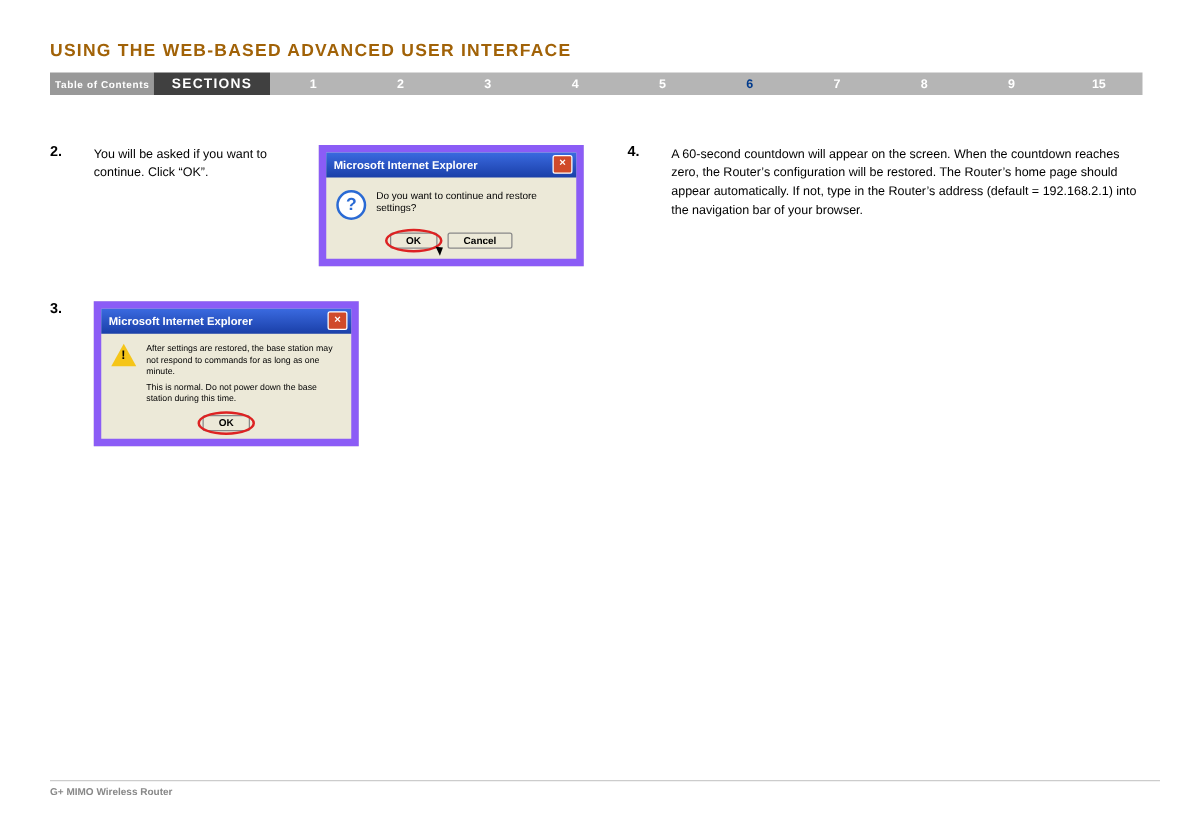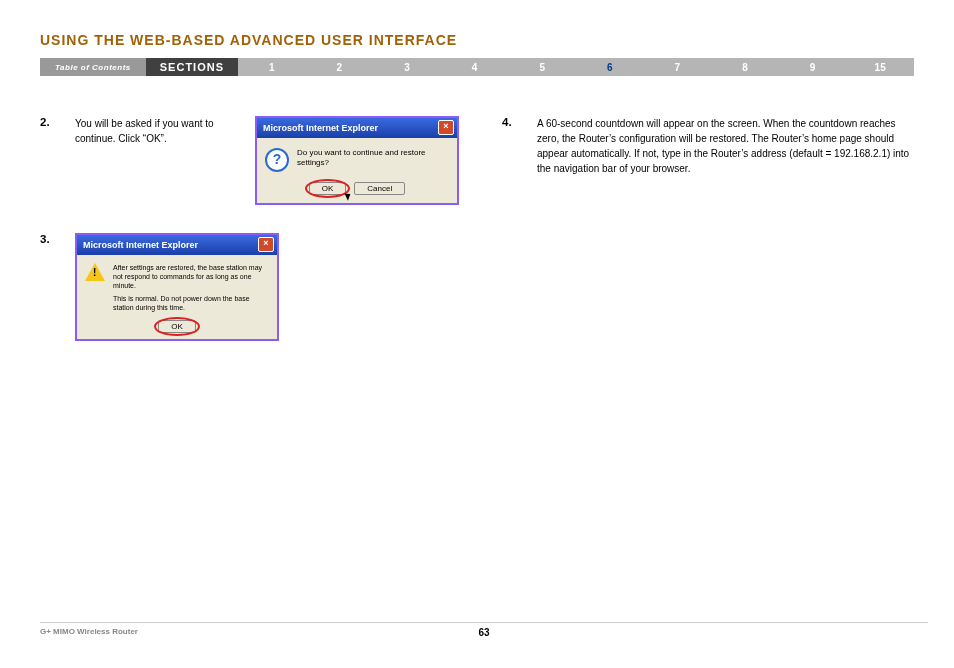--- a/index.html
+++ b/index.html
@@ -38,10 +38,9 @@
     background: #999;
     display: flex;
     align-items: center;
-    padding: 0 15px;
+    padding: 0 4px;
     font-size: 8px;
     letter-spacing: 0.5px;
-    font-style: italic;
   }
   .navbar .sections-label {
     background: #404040;

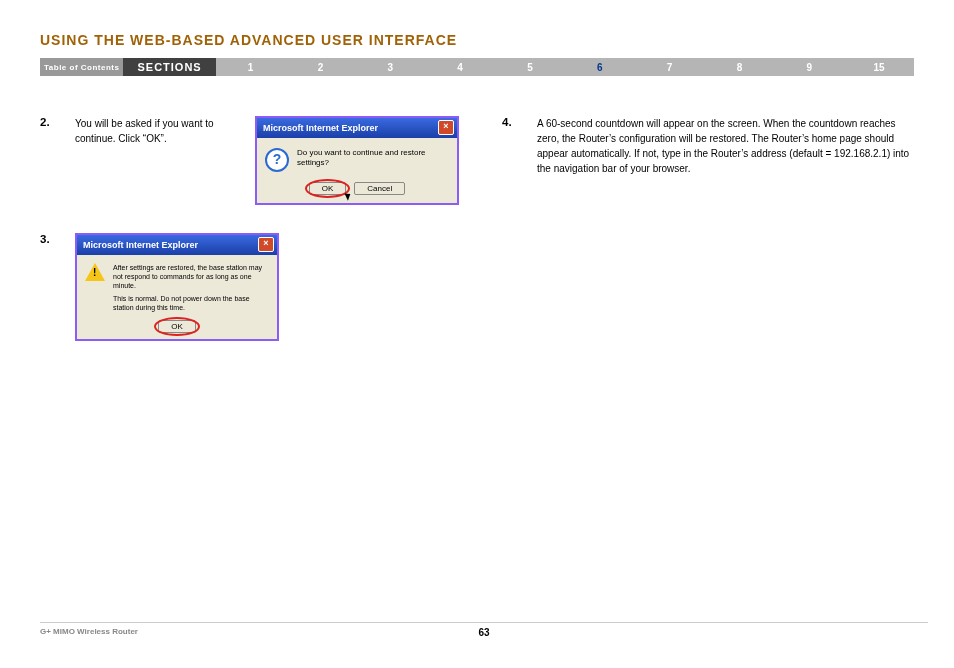--- a/index.html
+++ b/index.html
@@ -100,7 +100,7 @@
 
   
   .dialog {
-    border: 2px solid #8b5cf6;
+    border: 6px solid #8b5cf6;
     background: #ece9d8;
     font-family: Tahoma, Arial, sans-serif;
     width: 200px;

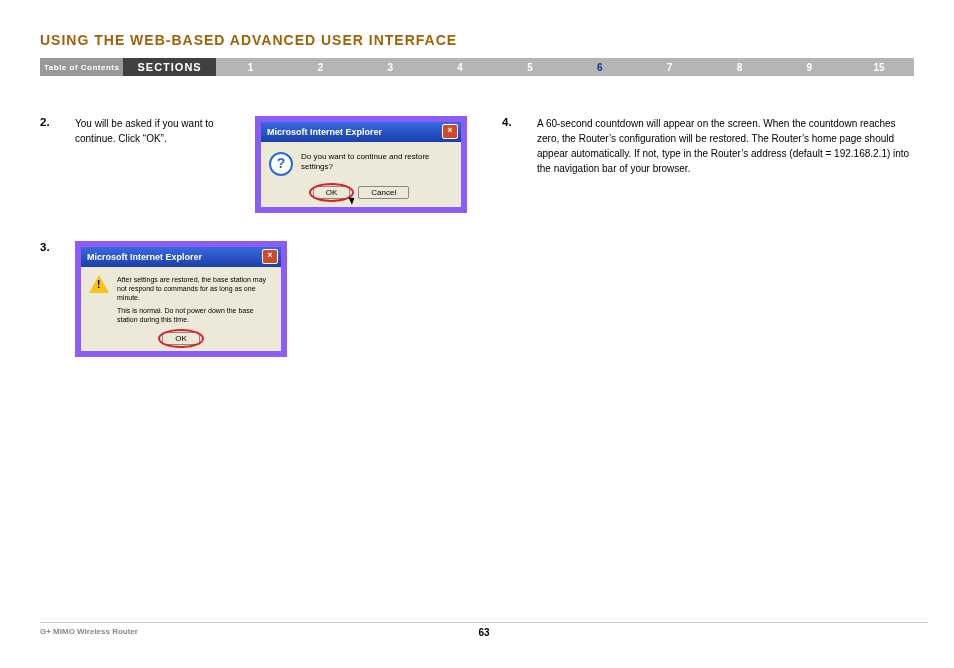--- a/index.html
+++ b/index.html
@@ -176,6 +176,7 @@
     justify-content: center;
     gap: 8px;
     margin-top: 4px;
+    font-weight: bold;
   }
   .dialog .btn {
     font-size: 8px;

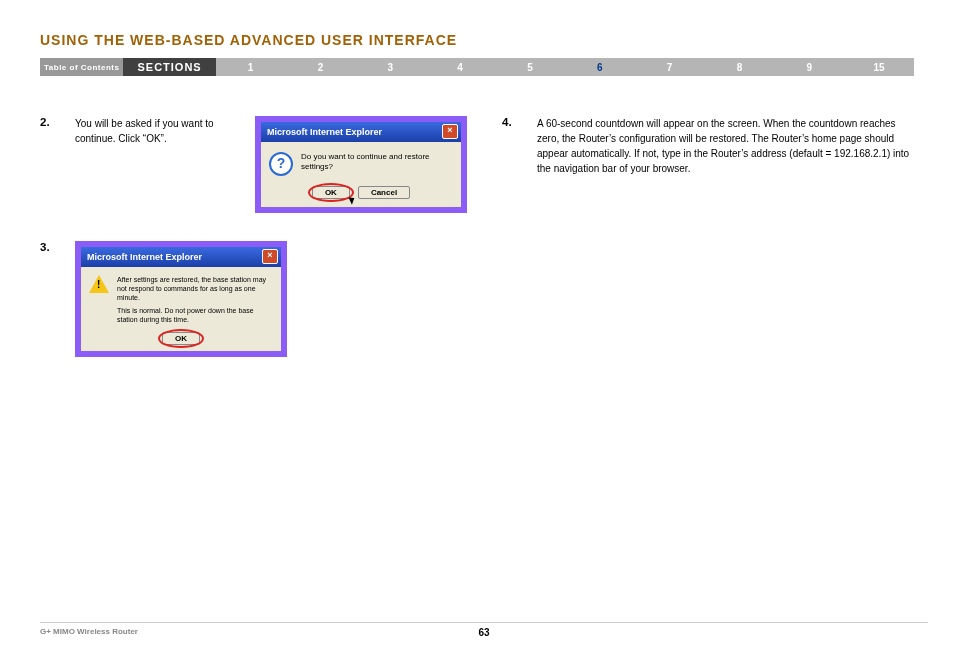--- a/index.html
+++ b/index.html
@@ -318,7 +318,6 @@
     <div class="footer-line"></div>
     <div class="footer-row">
       <div class="prod">G+ MIMO Wireless Router</div>
-      <div class="pnum">63</div>
       <div class="spacer"></div>
     </div>
   </div>

